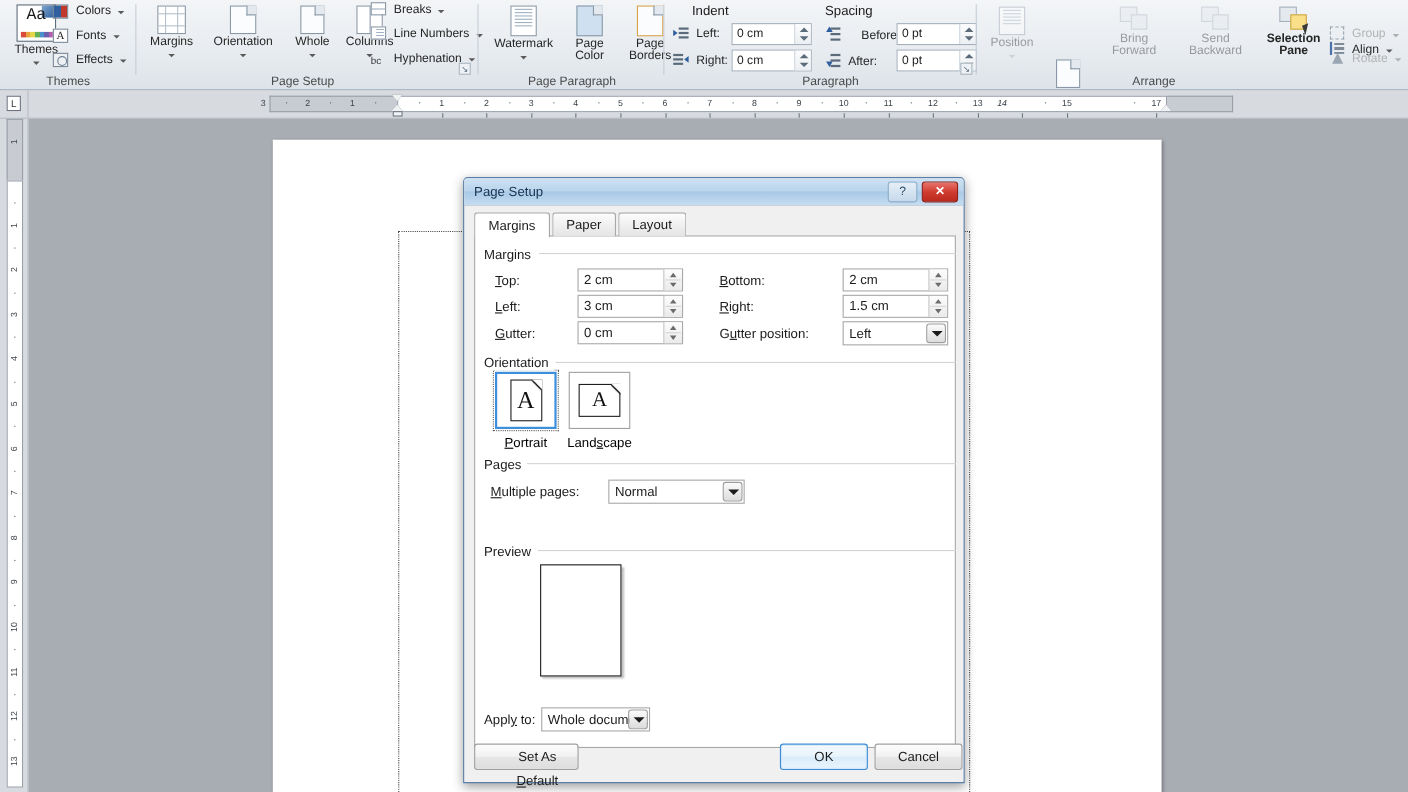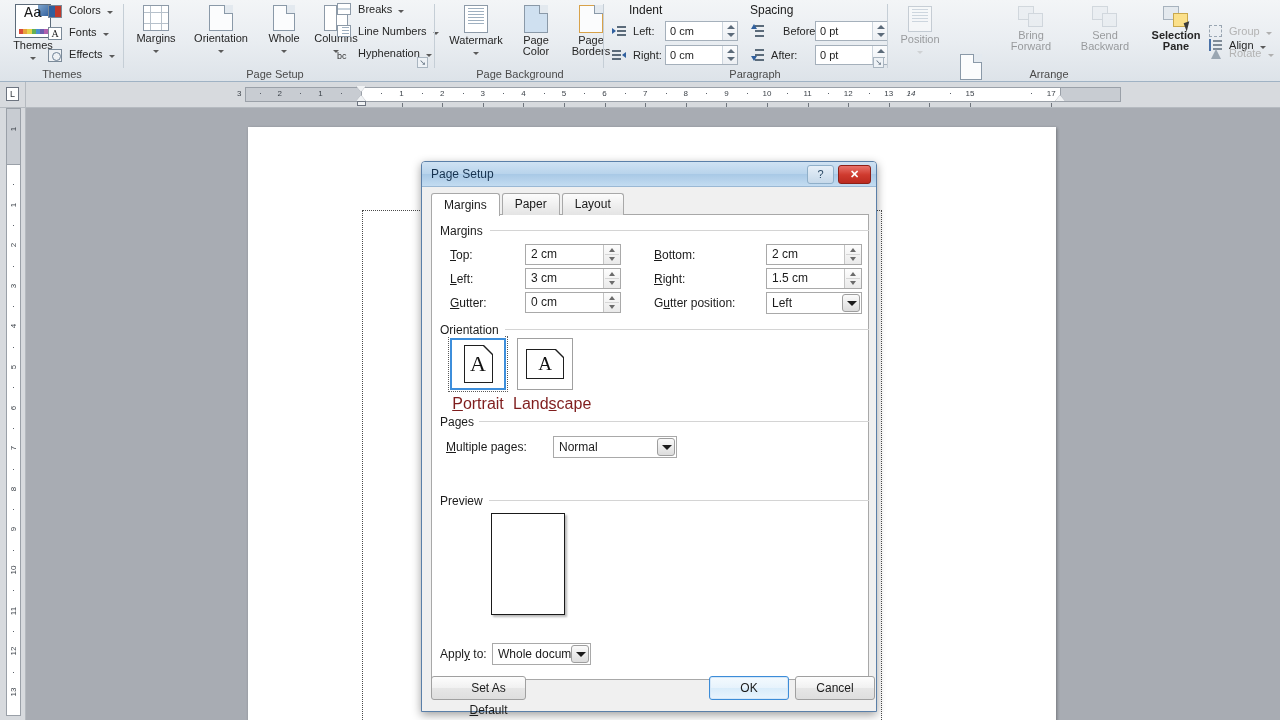--- a/index.html
+++ b/index.html
@@ -556,7 +556,7 @@
         <span class="lbl">Page</span>
         <span class="lbl2">Borders</span>
       </div>
-      <div class="glabel">Page Background</div>
+      <div class="glabel">Page Paragraph</div>
       <div class="gsep"></div>
     </div>
 

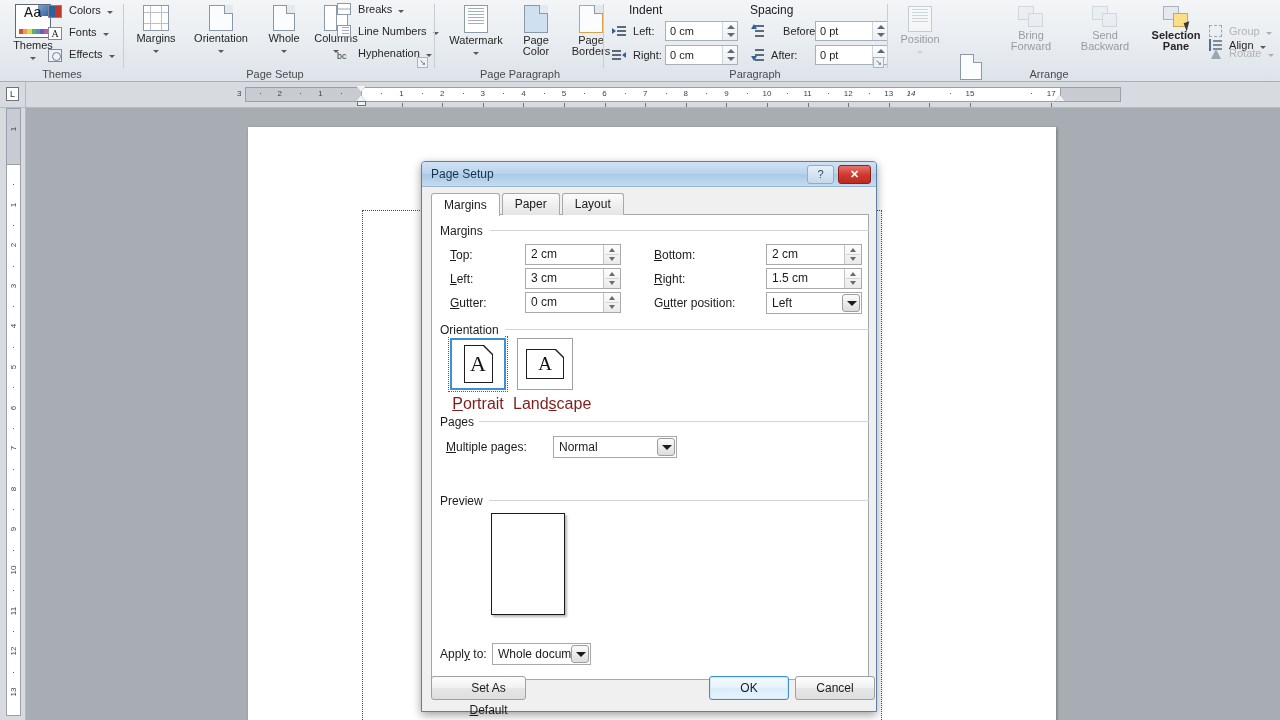--- a/index.html
+++ b/index.html
@@ -418,7 +418,7 @@
   .orient-opt.sel .orient-box {
     border: 2px solid #3d8edb; outline: 1px dotted #5a5a5a; outline-offset: 1px;
   }
-  .orient-name { margin-top: 5px; font-size: 16px; color: #7f1d1d; }
+  .orient-name { margin-top: 5px; font-size: 12px; color: #000000; }
   .pgglyph {
     position: relative; background: #ffffff; border: 1.5px solid #1f1f1f;
     display: flex; align-items: center; justify-content: center;

